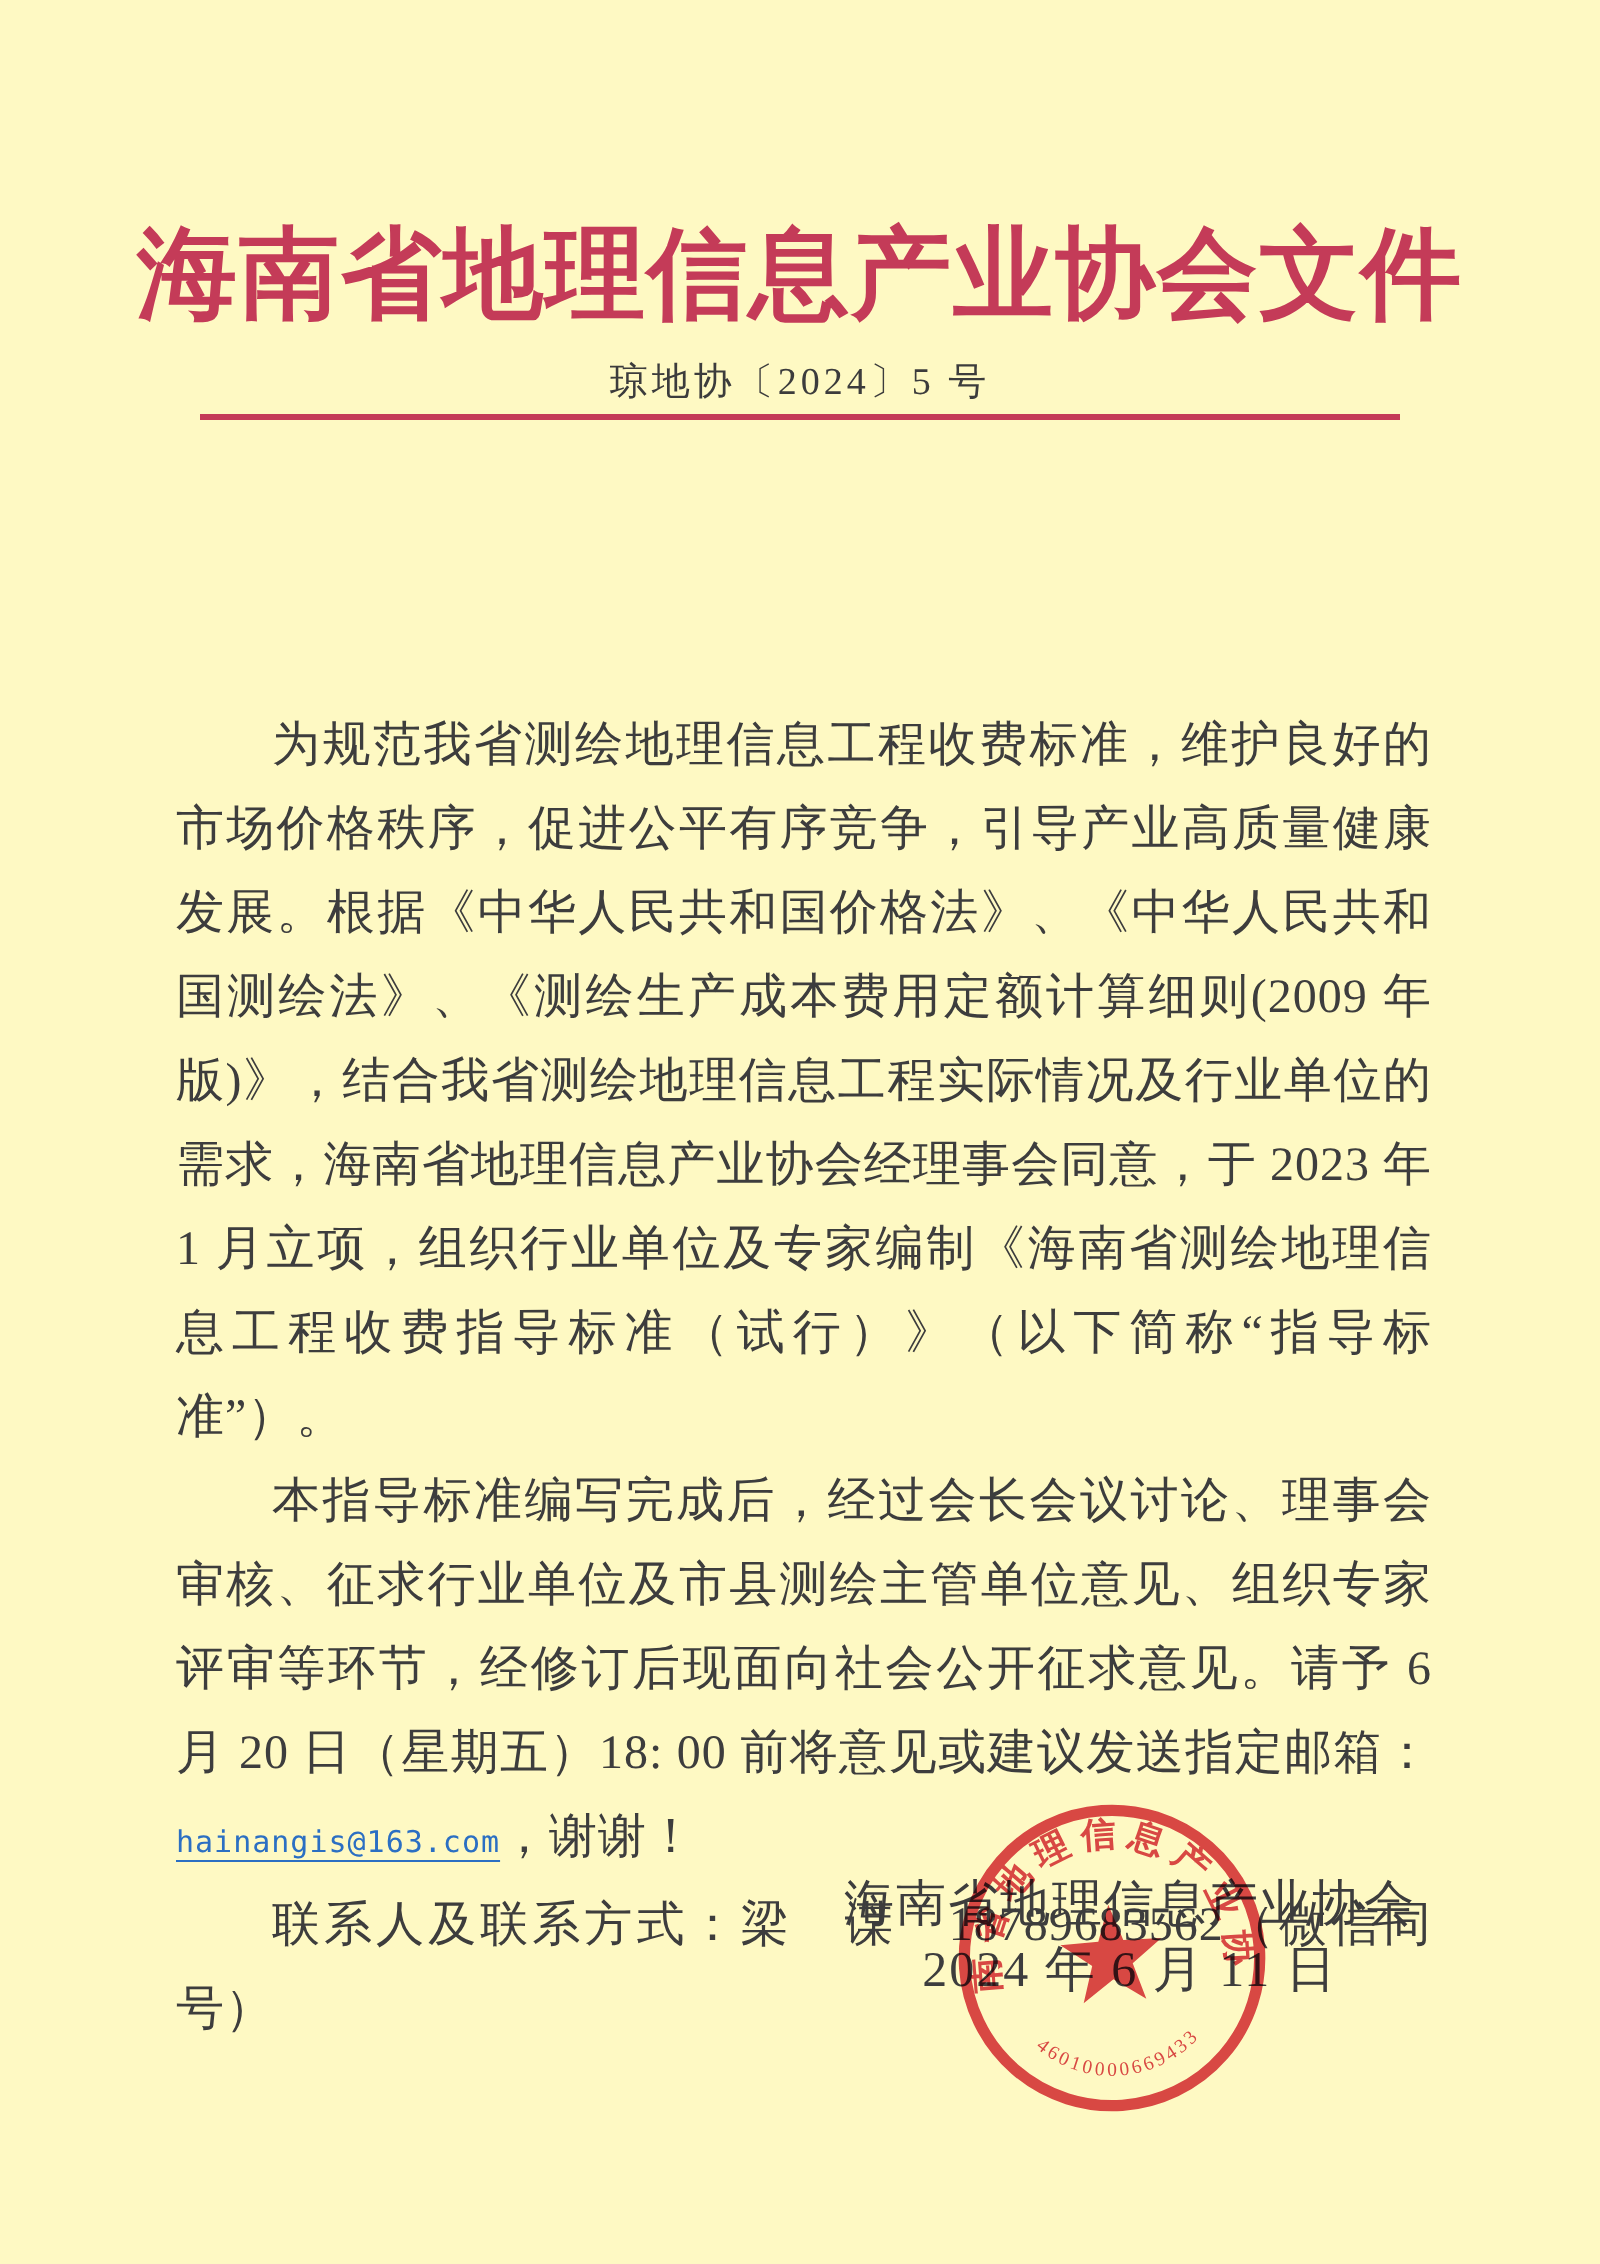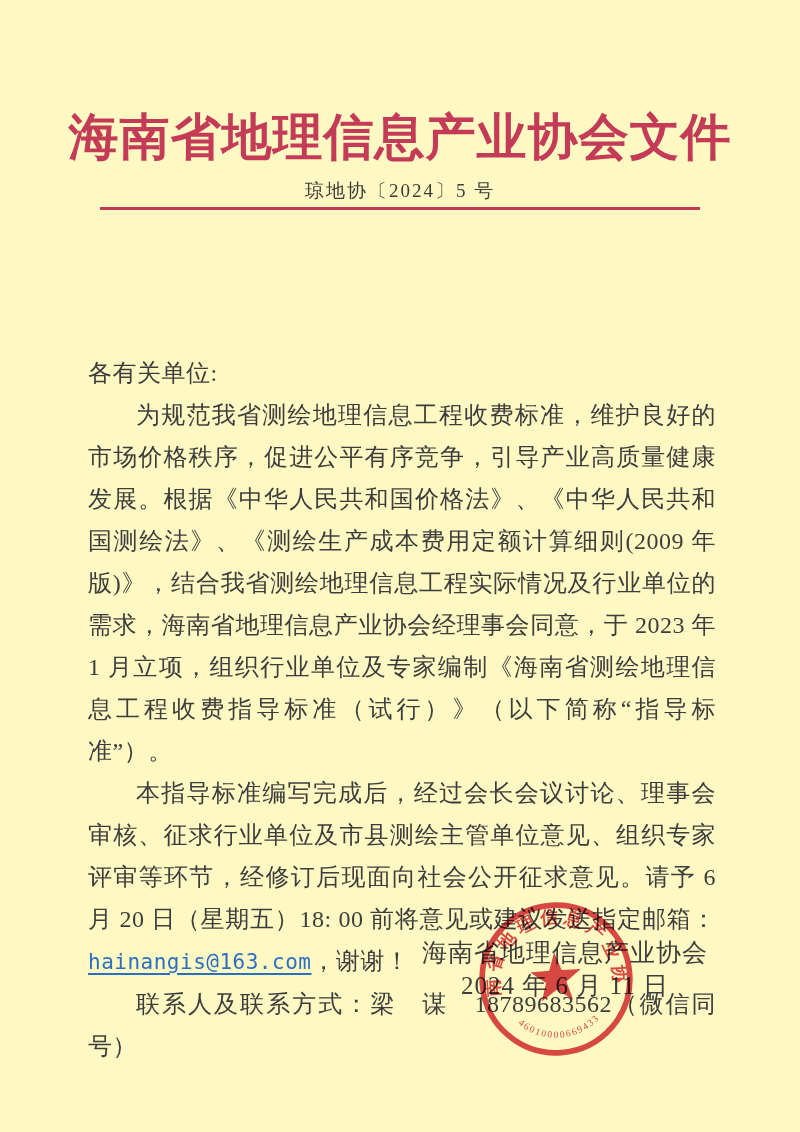--- a/index.html
+++ b/index.html
@@ -106,7 +106,6 @@
 
 
   <div class="body-text">
-    <p>各有关单位:</p>
     <p class="indent">为规范我省测绘地理信息工程收费标准，维护良好的市场价格秩序，促进公平有序竞争，引导产业高质量健康发展。根据《中华人民共和国价格法》、《中华人民共和国测绘法》、《测绘生产成本费用定额计算细则(2009 年版)》，结合我省测绘地理信息工程实际情况及行业单位的需求，海南省地理信息产业协会经理事会同意，于 2023 年 1 月立项，组织行业单位及专家编制《海南省测绘地理信息工程收费指导标准（试行）》（以下简称“指导标准”）。</p>
     <p class="indent"><span>本指导标准编写完成后，经过会长会议讨论、理事会审核、征求行业单位及市县测绘主管单位意见、组织专家评审等环节，经修订后现面向社会公开征求意见。请予 6 月 20 日（星期五）18: 00 前将意见或建议发送指定邮箱：</span><a class="email-link" href="#">hainangis@163.com</a><span>，谢谢！</span></p>
     <p class="indent">联系人及联系方式：梁　谋　18789683562（微信同号）</p>

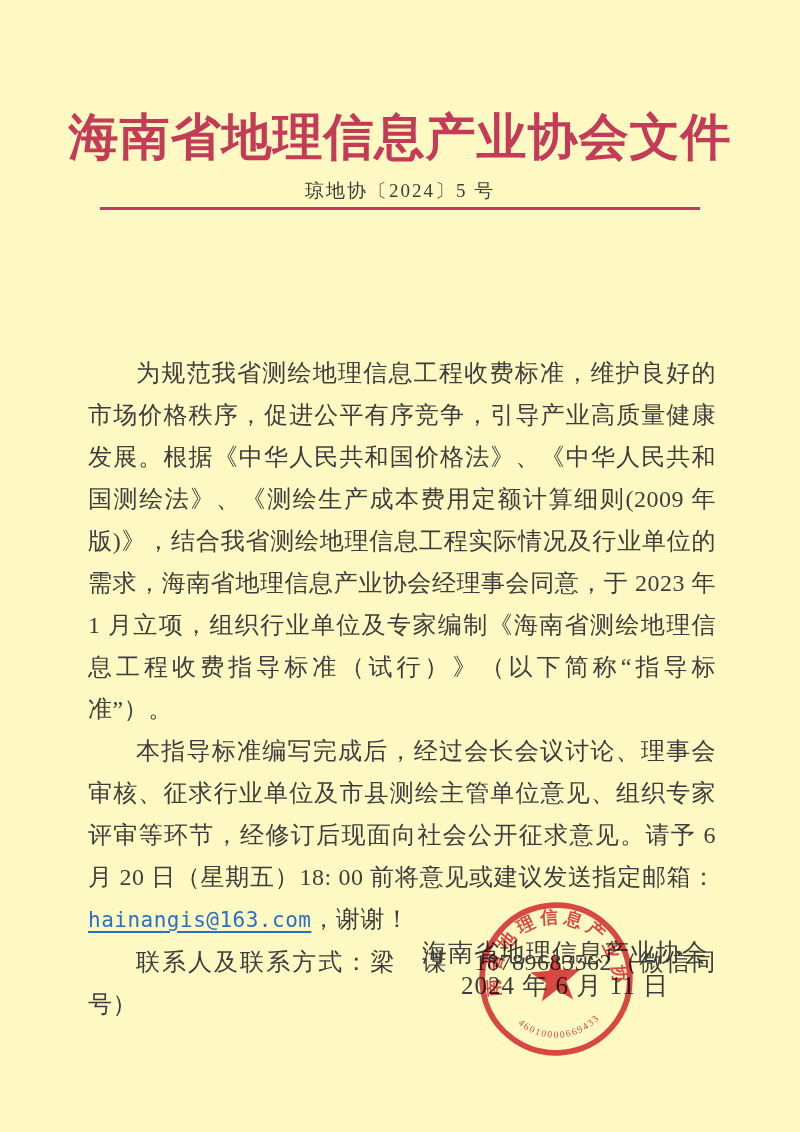--- a/index.html
+++ b/index.html
@@ -63,7 +63,7 @@
   .email-link {
     color: var(--link, #2b6fc3);
     font-family: "DejaVu Sans Mono", "Liberation Mono", monospace;
-    font-size: 21px;
+    font-size: 15px;
     text-underline-offset: 4px;
   }
   .signature {

